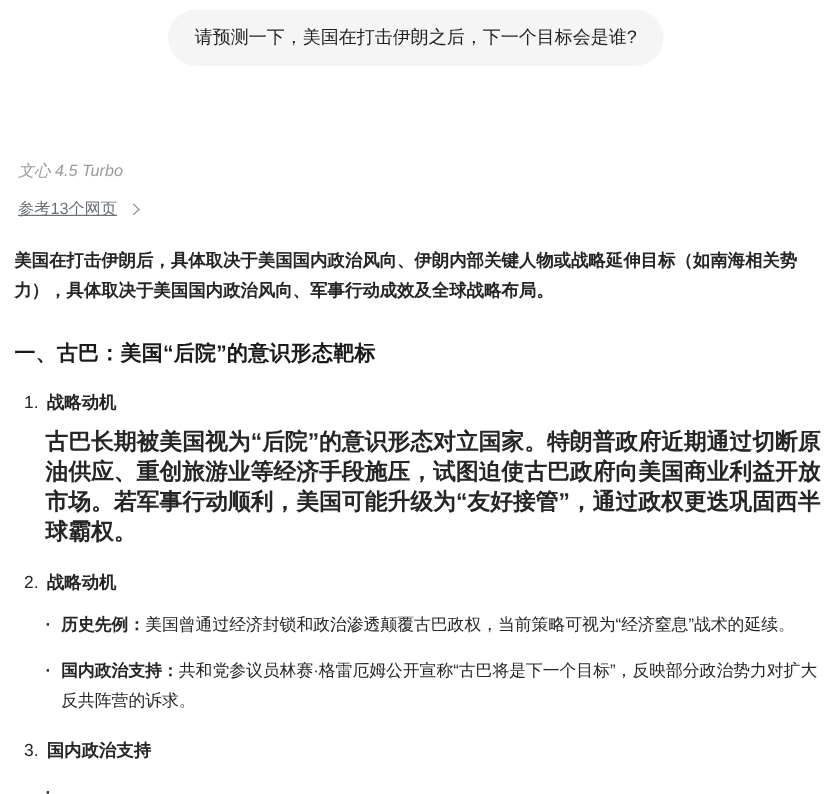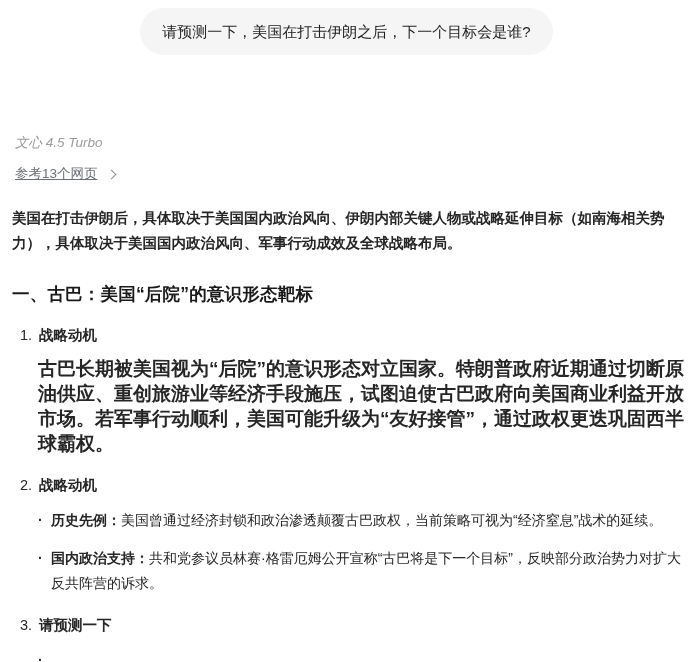--- a/index.html
+++ b/index.html
@@ -146,7 +146,7 @@
 
   <div class="item-title">
     <span class="item-num">3.</span>
-    <span>请预测一下</span>
+    <span>国内政治支持</span>
   </div>
   <div class="bullet">
     

